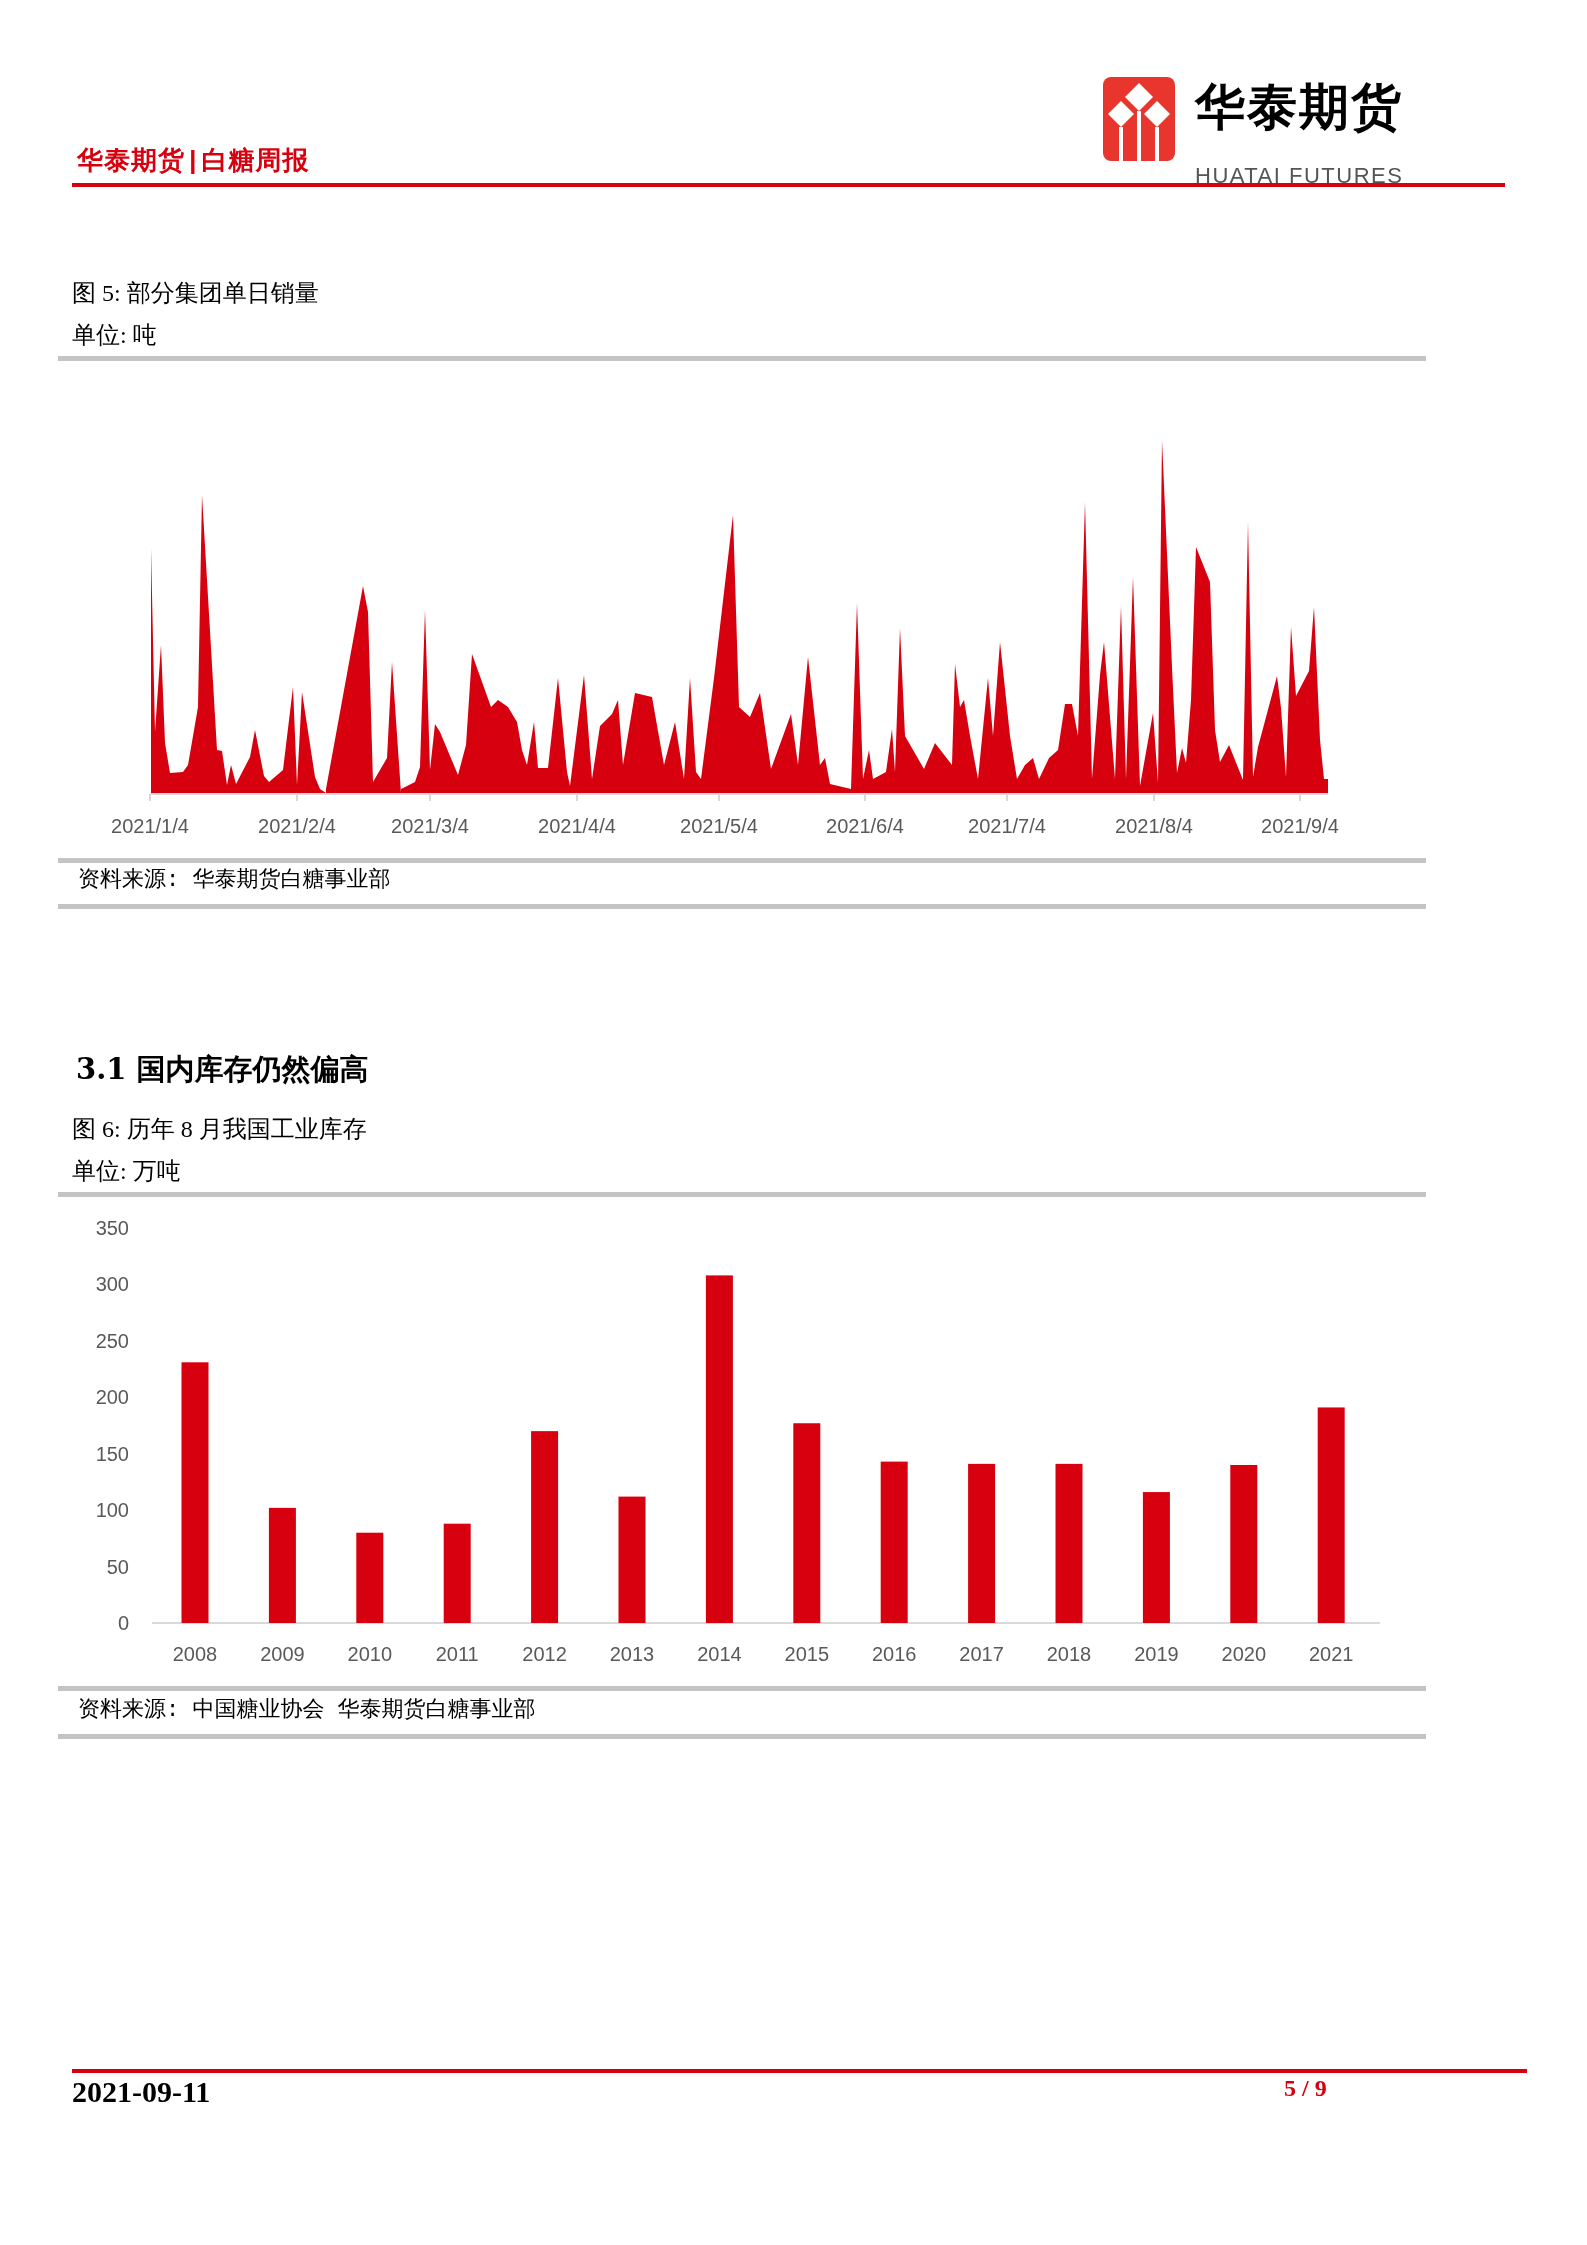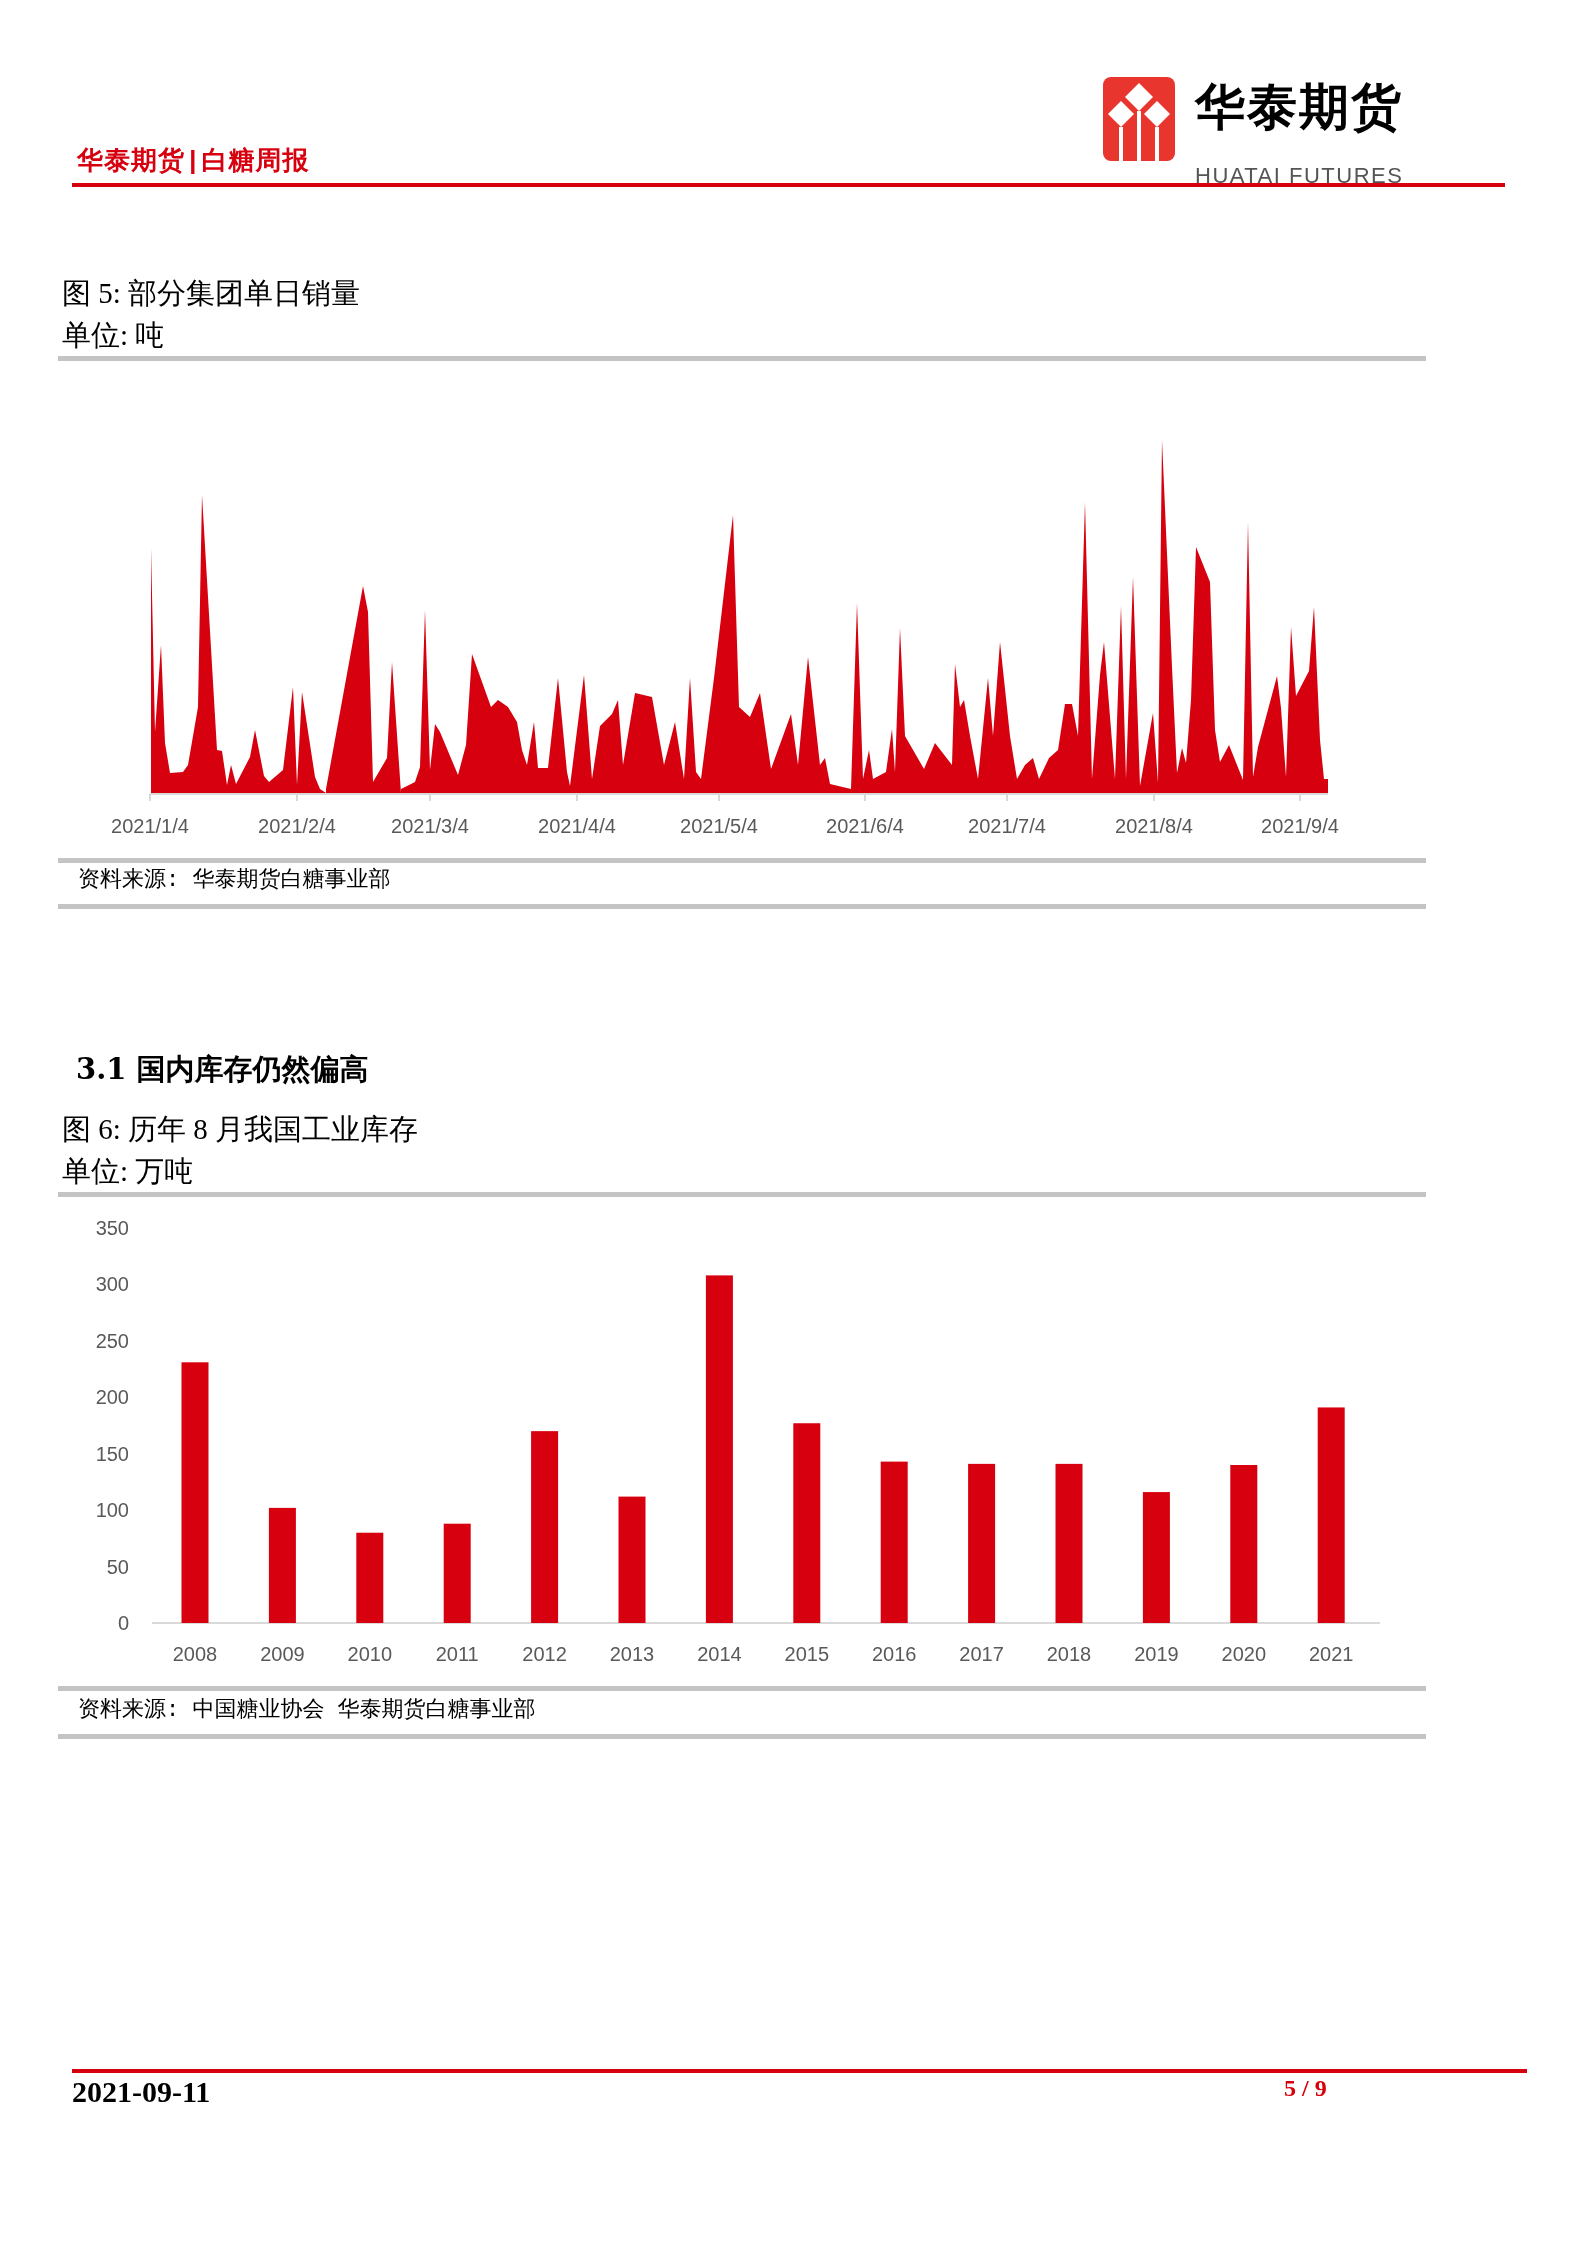--- a/index.html
+++ b/index.html
@@ -12,7 +12,7 @@
   .logo-mark { position:absolute; left:0; top:0; width:72px; height:84px; }
   .logo-cn { position:absolute; left:92px; top:0; font-family:"DejaVu Sans", sans-serif; font-weight:bold; font-size:50px; line-height:60px; color:#000000; letter-spacing:2px; }
   .logo-en { position:absolute; left:92px; top:59px; font-family:"Liberation Sans", sans-serif; font-size:22px; line-height:24px; color:#555; letter-spacing:1.5px;margin-top:28px; }
-  .cap { left:62px; font-size:29px; line-height:30px; }
+  .cap { left:72px; font-size:24px; line-height:30px; }
   .rule { left:58px; width:1368px; height:5px; background:#c4c4c4; }
   .section-h { left:76px; top:1050px; font-size:29px; font-weight:bold; font-family:"DejaVu Serif", serif; }
   .src { left:78px; font-size:22px; line-height:30px; font-family:Liberation Mono, monospace; }

